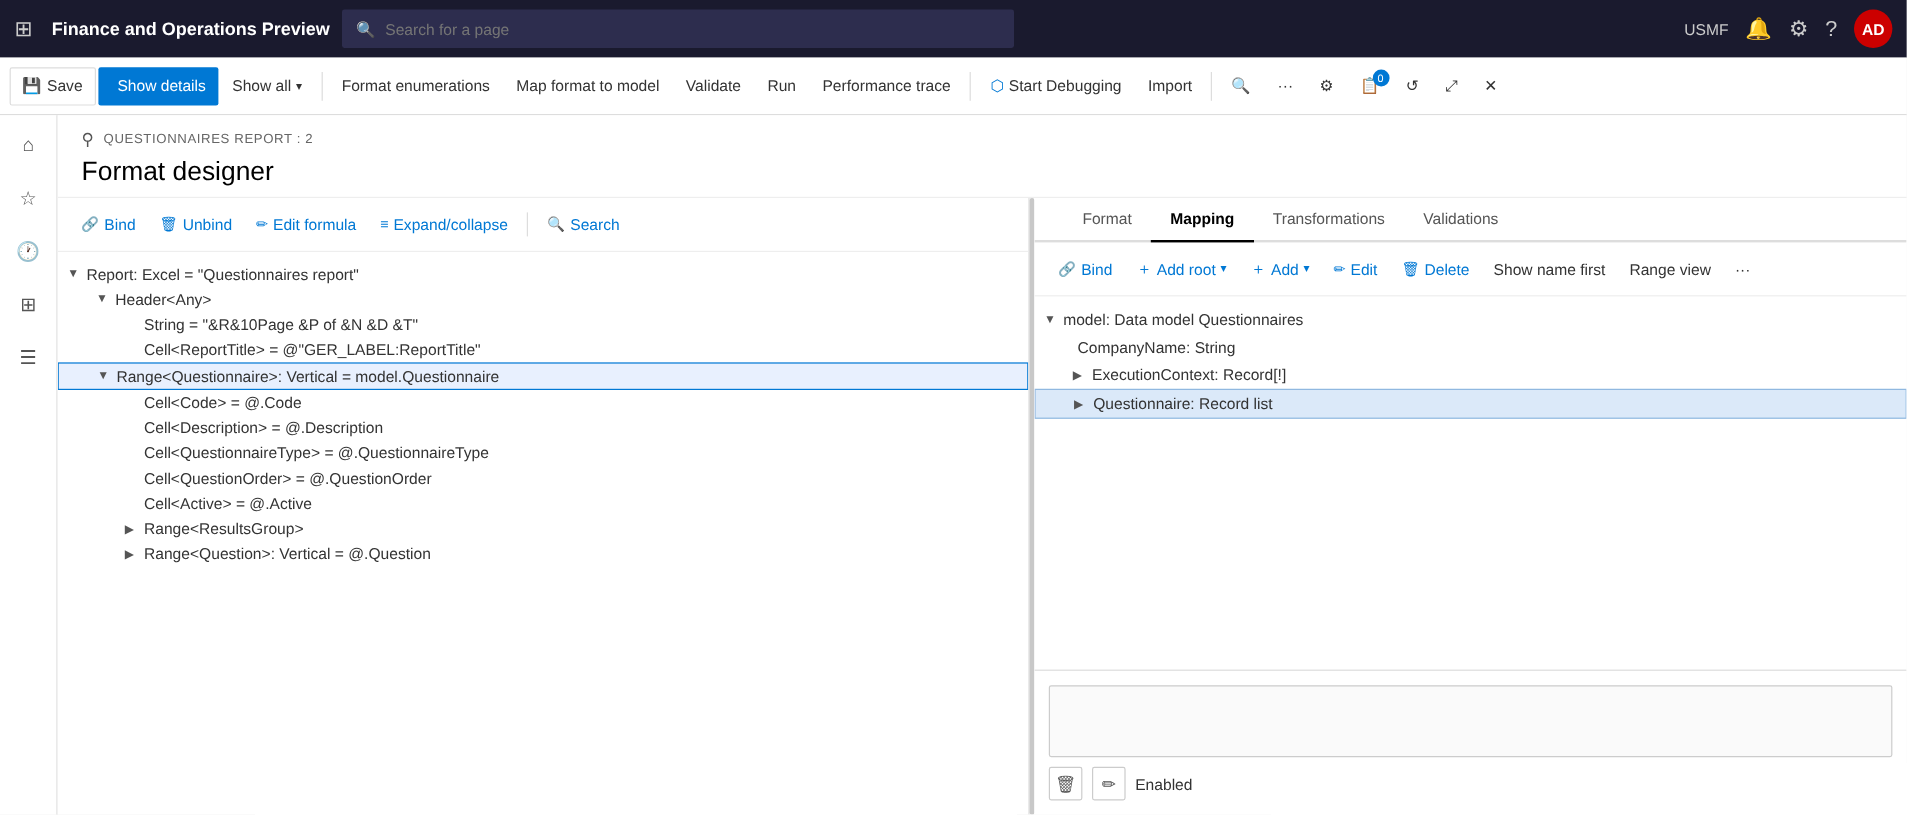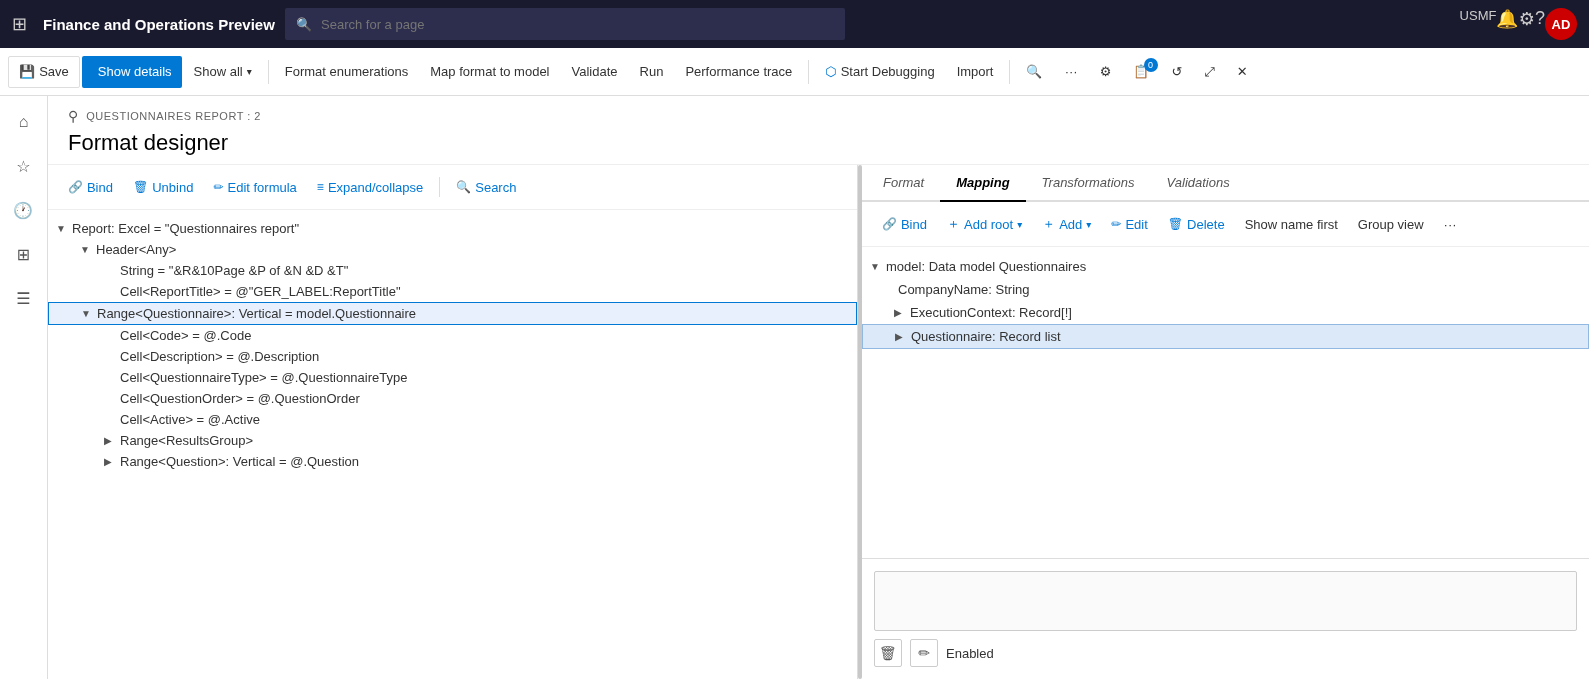--- a/index.html
+++ b/index.html
@@ -41,7 +41,8 @@
     }
     .nav-right {
       display: flex;
-      align-items: flex-start;
+      align-items: center;
+      gap: 14px;
       margin-left: auto;
       color: #ccc;
     }

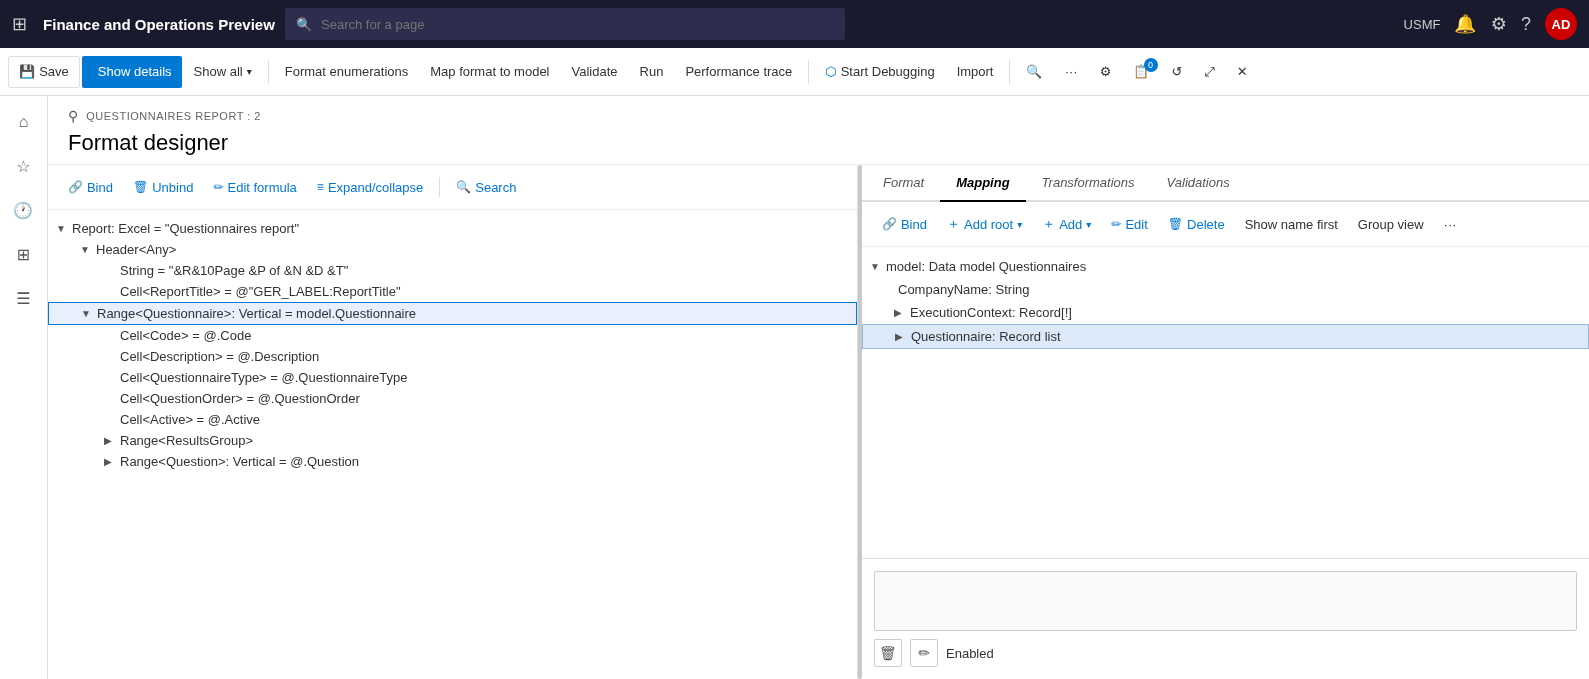--- a/index.html
+++ b/index.html
@@ -231,9 +231,8 @@
       display: flex;
       align-items: flex-end;
       border-bottom: 2px solid #ddd;
-      padding: 0 5px;
+      padding: 0 24px;
       gap: 0;
-      font-style: italic;
     }
     .tab {
       padding: 10px 16px;

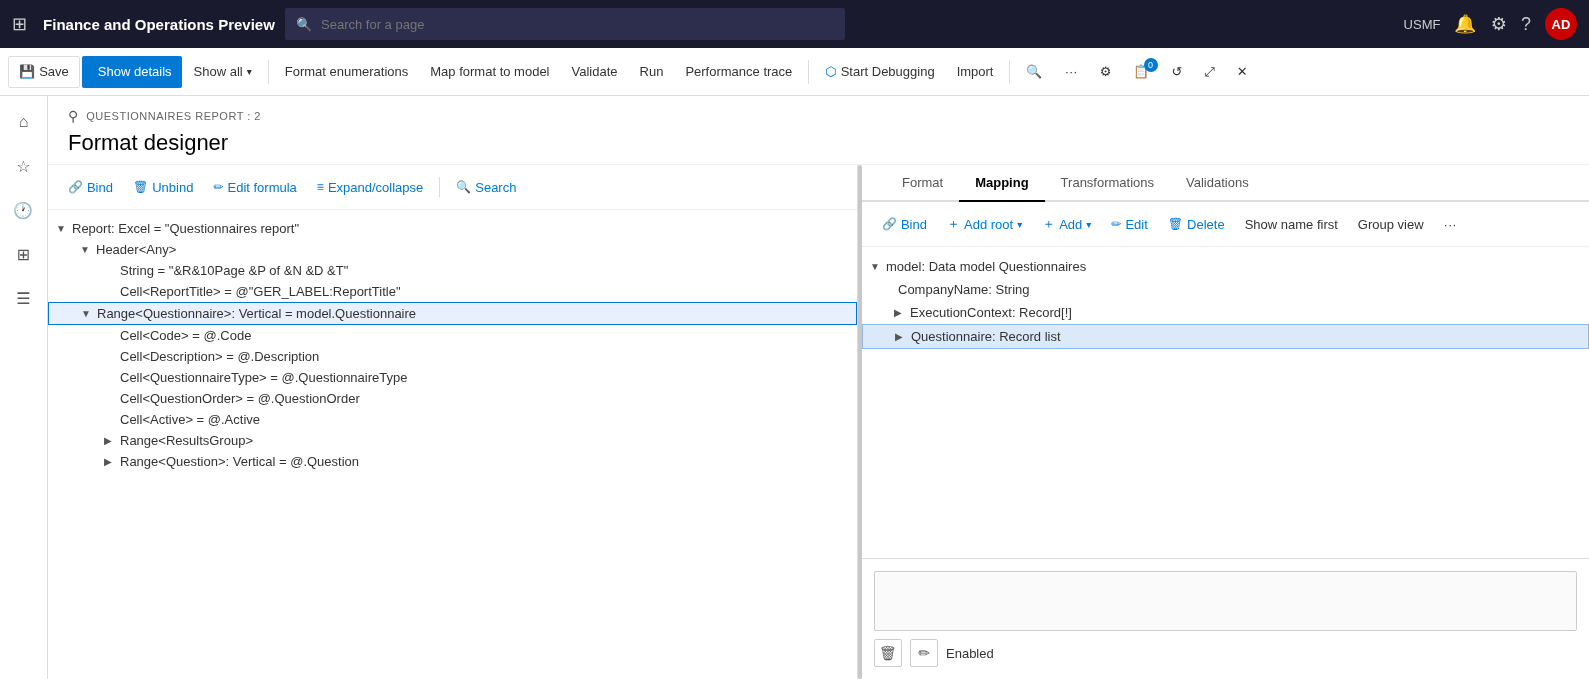--- a/index.html
+++ b/index.html
@@ -537,7 +537,7 @@
             <span>Show name first</span>
           </button>
           <button class="right-btn text-dark">
-            <span>Group view</span>
+            <span>Range view</span>
           </button>
           <button class="right-btn text-dark">···</button>
         </div>

